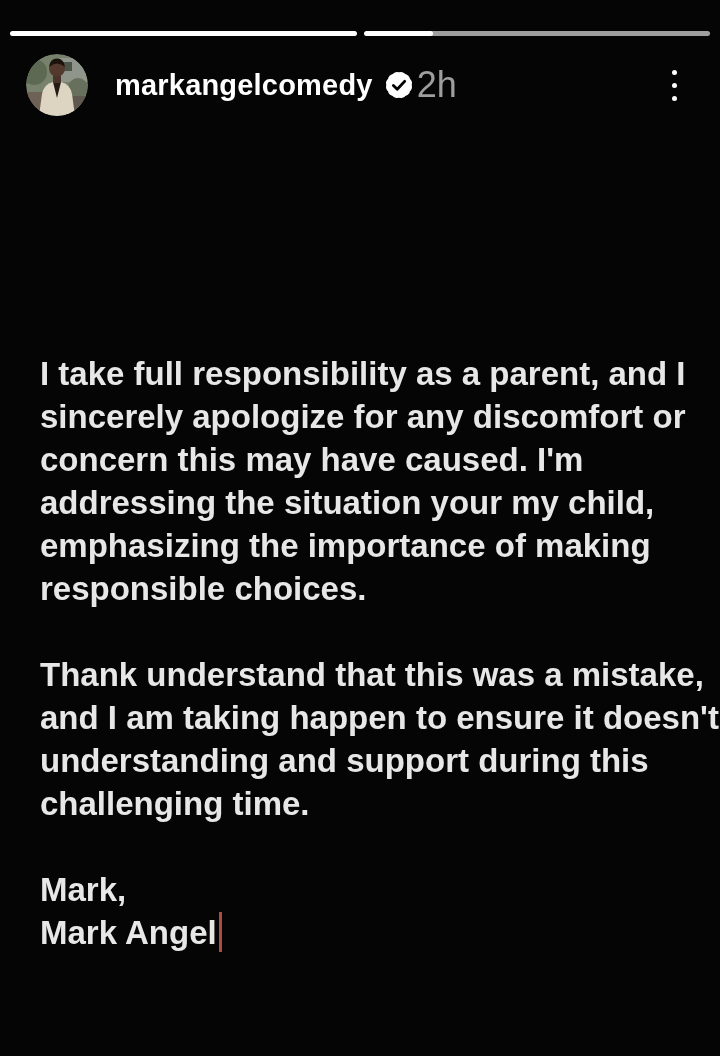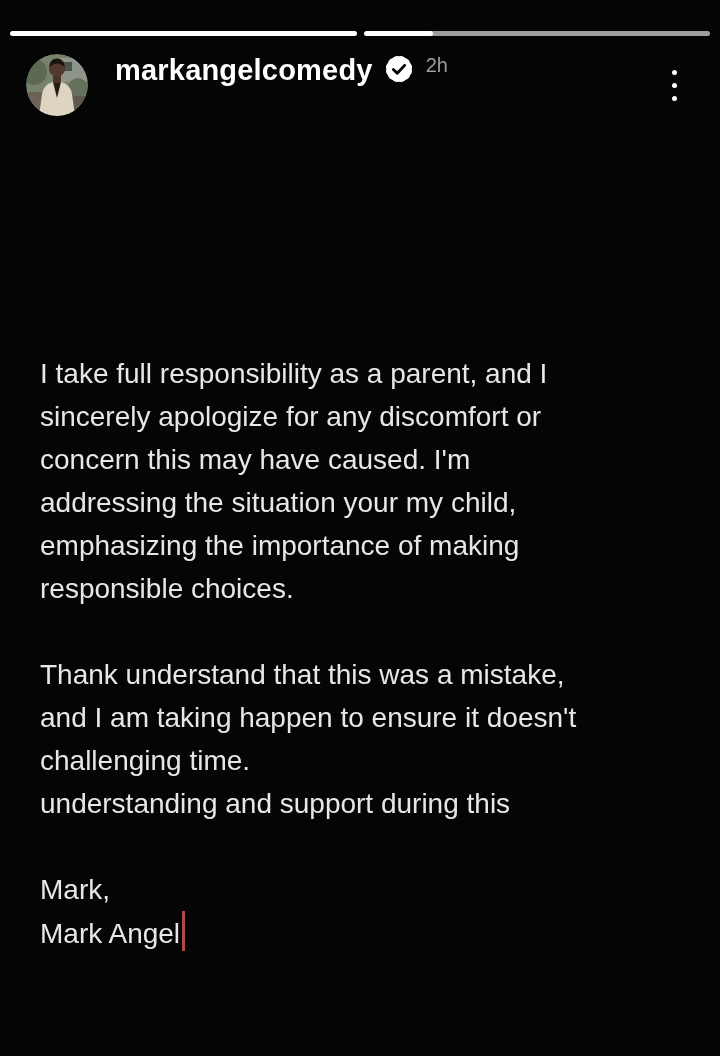--- a/index.html
+++ b/index.html
@@ -47,6 +47,7 @@
     right: 26px;
     height: 62px;
     display: flex;
+    align-items: center;
   }
   .avatar {
     width: 62px;

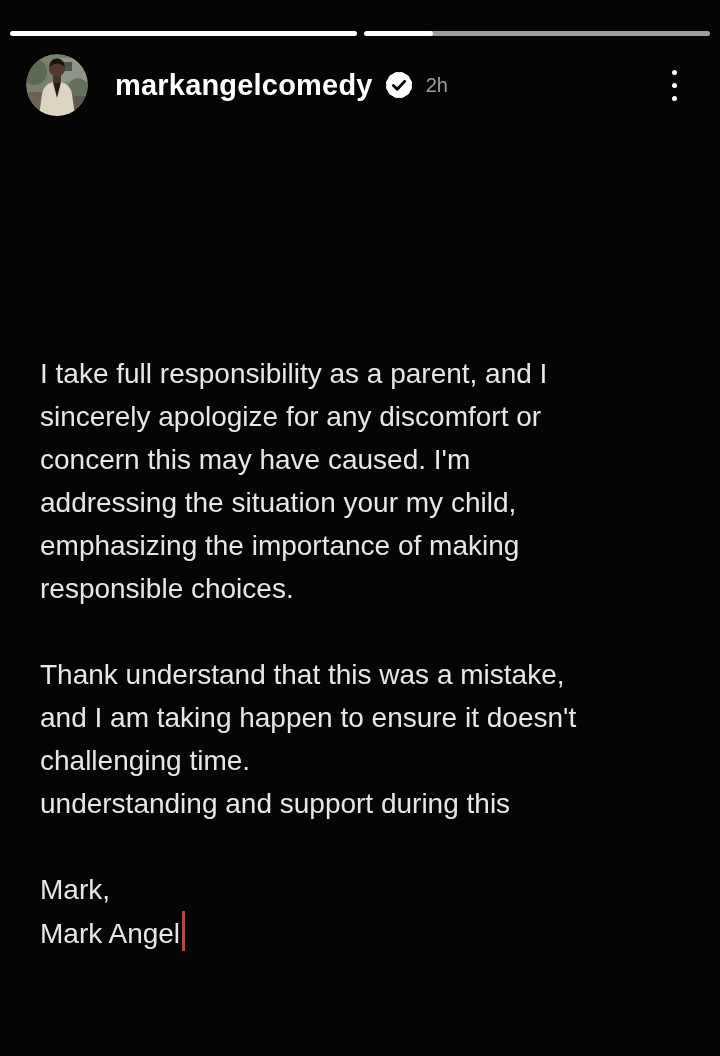--- a/index.html
+++ b/index.html
@@ -75,9 +75,9 @@
   }
   .badge svg { display: block; }
   .time {
-    margin-left: 12px;
+    margin-left: 3px;
     color: #9e9e9e;
-    font-size: 20px;
+    font-size: 36px;
     white-space: nowrap;
   }
   .menu-btn {

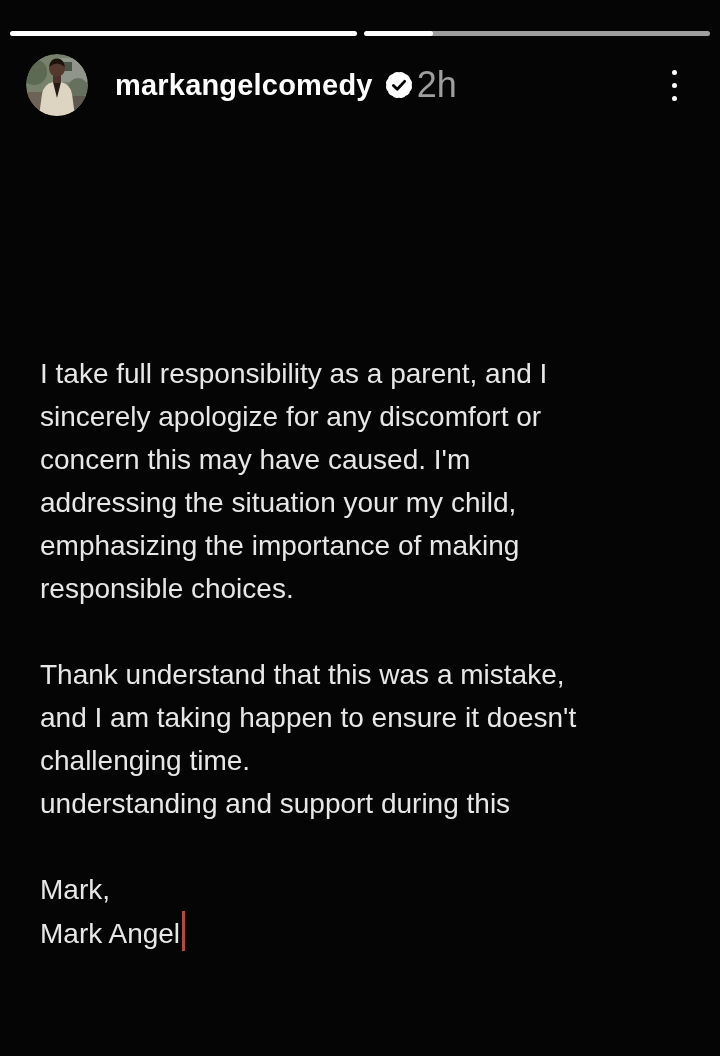--- a/index.html
+++ b/index.html
@@ -105,9 +105,9 @@
     left: 40px;
     right: 30px;
     color: #e7e7e7;
-    font-size: 28px;
+    font-size: 33px;
     line-height: 43px;
-    font-weight: 400;
+    font-weight: 700;
   }
   .para { margin: 0 0 43px 0; }
   .para:last-child { margin-bottom: 0; }

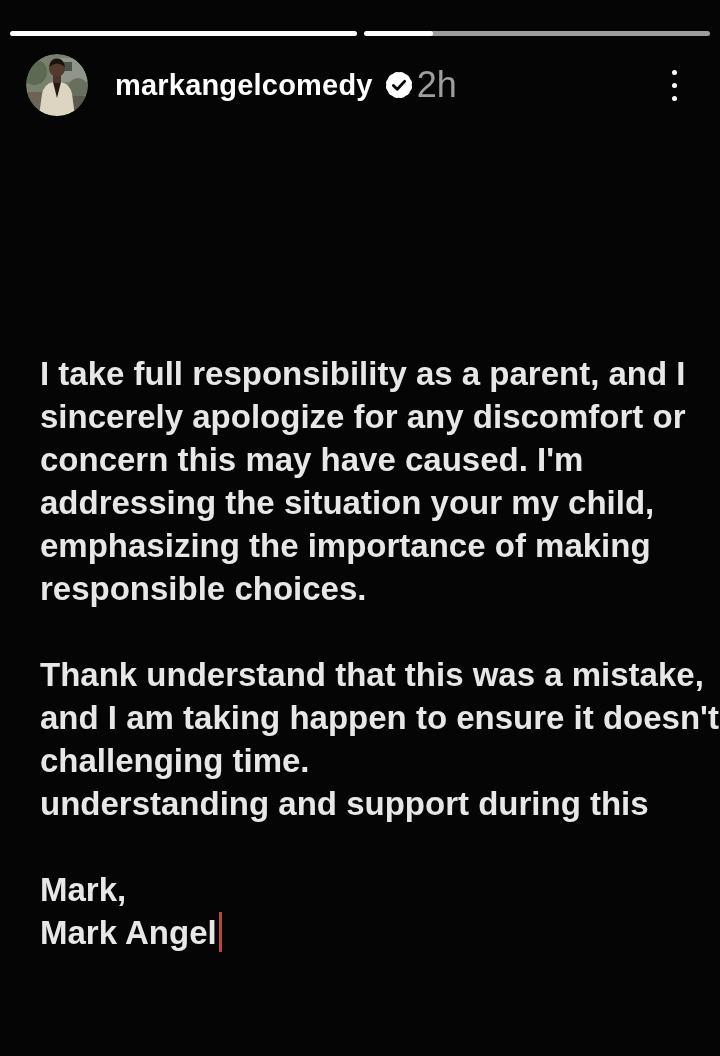--- a/index.html
+++ b/index.html
@@ -195,8 +195,8 @@
     <div class="para">
       <div class="line">Thank understand that this was a mistake,</div>
       <div class="line">and I am taking happen to ensure it doesn't</div>
+      <div class="line">understanding and support during this</div>
       <div class="line">challenging time.</div>
-      <div class="line">understanding and support during this</div>
     </div>
     <div class="para">
       <div class="line">Mark,</div>

